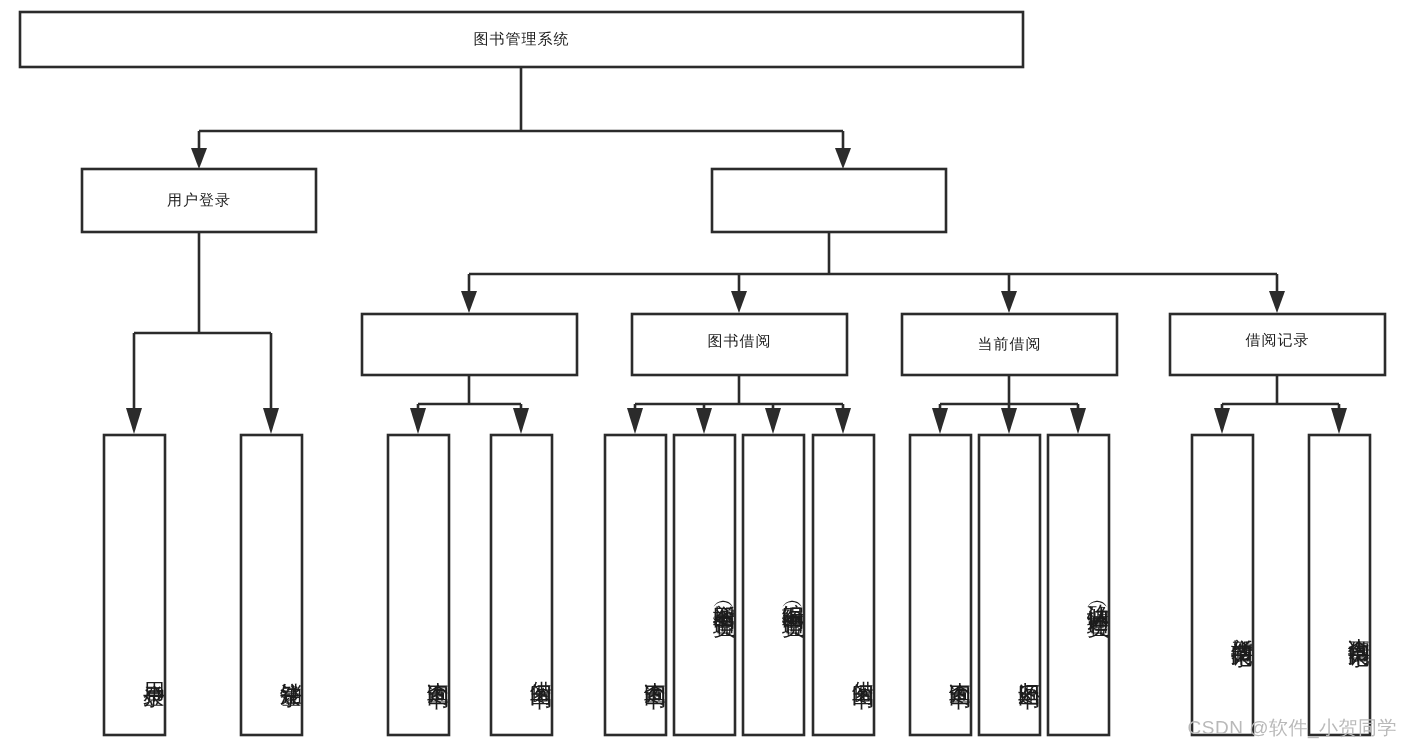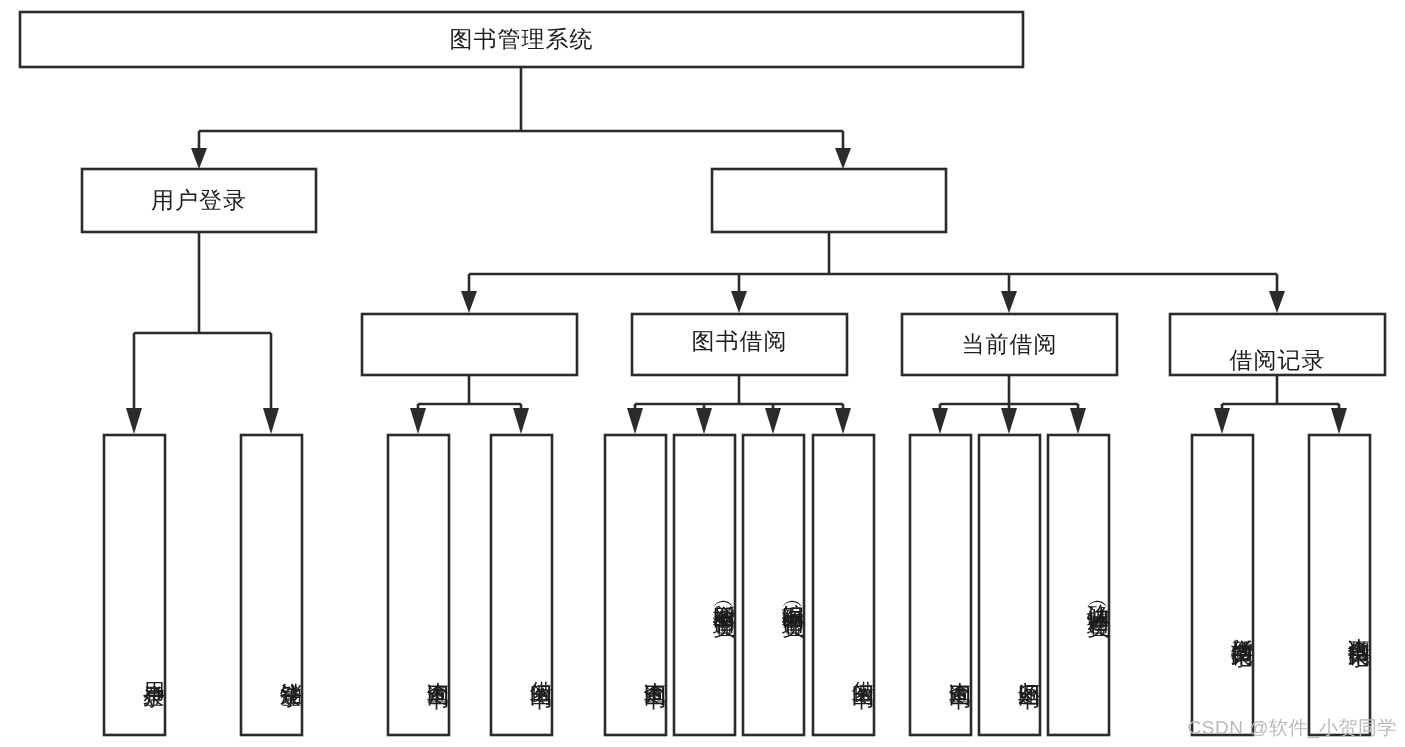--- a/index.html
+++ b/index.html
@@ -64,7 +64,7 @@
     align-items: center;
     justify-content: center;
     font-family: "Liberation Sans", "DejaVu Sans", sans-serif;
-    font-size: 23px;
+    font-size: 15px;
     color: #1c1c1c;
     letter-spacing: 1px;
     white-space: nowrap;

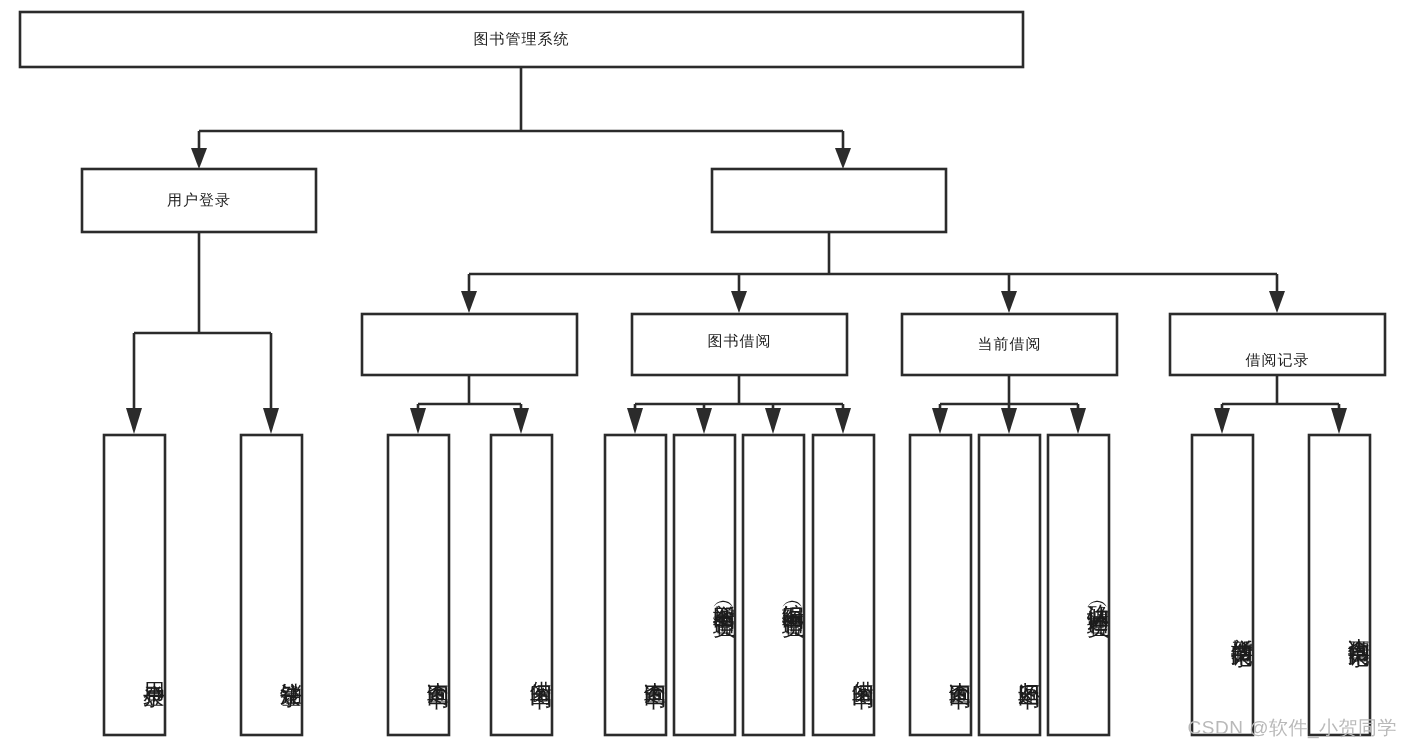--- a/index.html
+++ b/index.html
@@ -203,7 +203,7 @@
 
   <div class="htext-wrap" style="left:632px; top:314px; width:215px; height:55px;">图书借阅</div>
   <div class="htext-wrap" style="left:902px; top:314px; width:215px; height:61px;">当前借阅</div>
-  <div class="htext-wrap" style="left:1170px; top:314px; width:215px; height:53px;margin-top:20px;">借阅记录</div>
+  <div class="htext-wrap" style="left:1170px; top:314px; width:215px; height:53px;">借阅记录</div>
 
   <div class="vtext-wrap" style="left:104px; top:435px; width:61px; height:300px; padding-top:83px;">用户登录</div>
   <div class="vtext-wrap" style="left:241px; top:435px; width:61px; height:300px; padding-top:83px;">注销登录</div>

